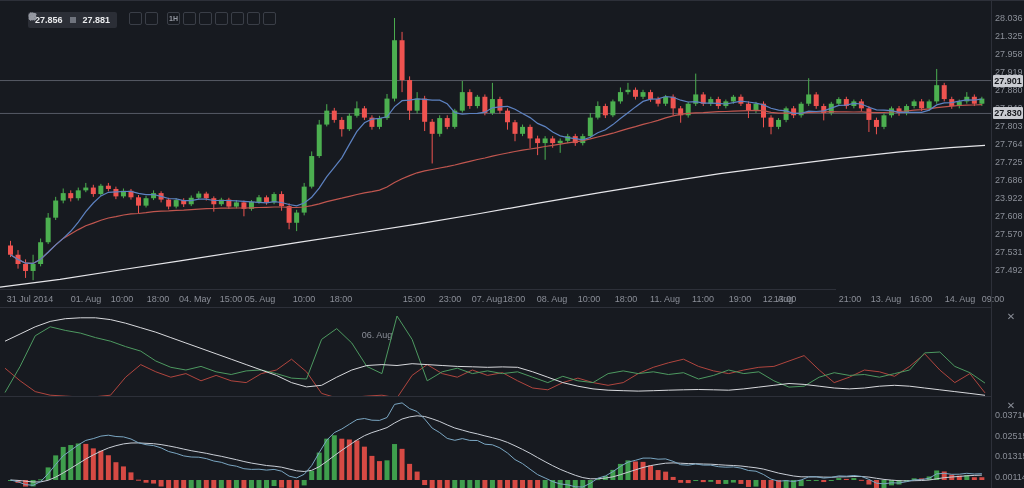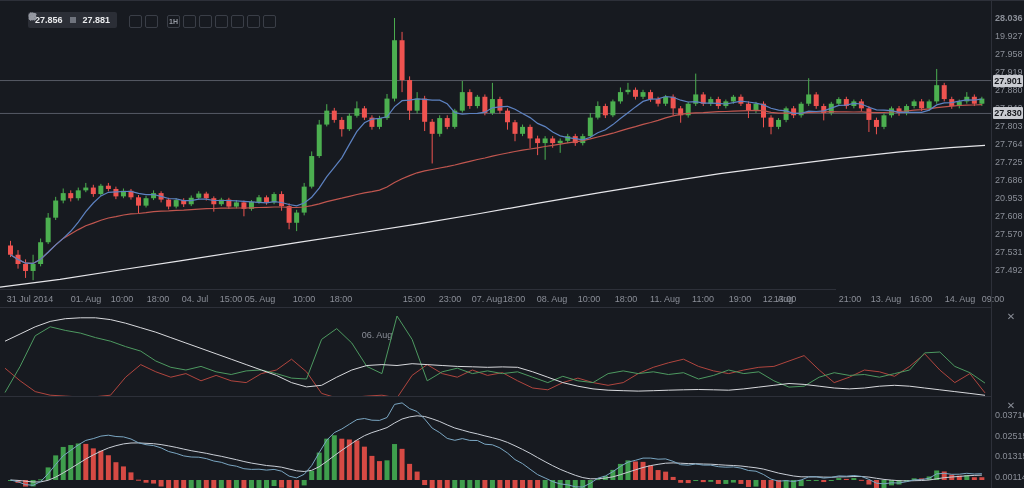--- a/index.html
+++ b/index.html
@@ -25,7 +25,7 @@
   .pane-close{position:absolute;left:1004px;width:14px;height:14px;font-size:10px;color:var(--axis-text);
               text-align:center;line-height:14px;cursor:pointer;z-index:6;}
   #adx-close{top:309px;} #macd-close{top:398px;}
-  .toolbar{position:absolute;top:11px;left:28px;display:flex;align-items:flex-end;z-index:5;}
+  .toolbar{position:absolute;top:11px;left:28px;display:flex;align-items:flex-start;z-index:5;}
   .quote{display:flex;align-items:center;background:var(--quote-bg);border-radius:2px;height:16px;padding:0 7px;gap:7px;cursor:pointer;}
   .quote .px{font-size:9px;font-weight:bold;color:var(--quote-fg);}
   .sq{width:6px;height:6px;background:#70747e;display:inline-block;}

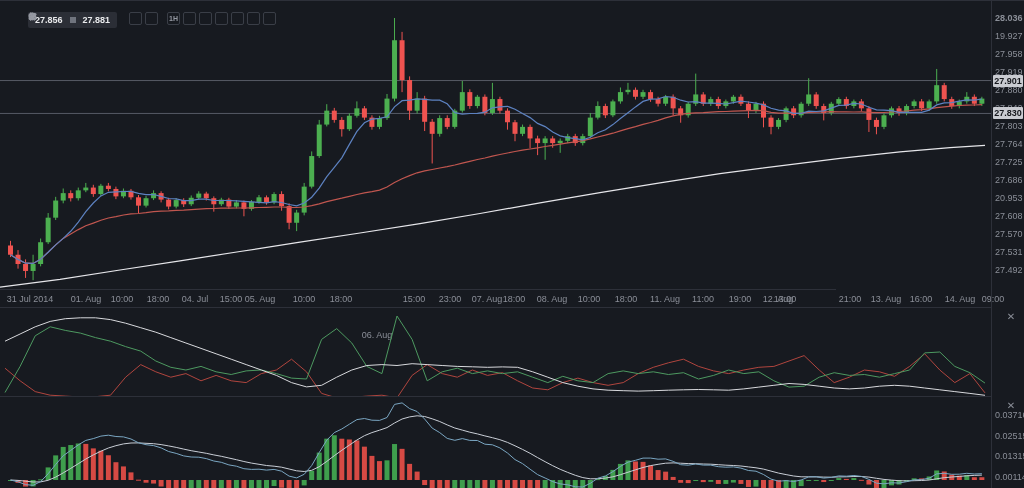--- a/index.html
+++ b/index.html
@@ -547,7 +547,7 @@
 
   <div id="axis-divider"></div>
   <div class="vaxis" id="main-axis">
-      <div class="ptick" style="top: 12px; font-weight: bold;">28.036</div>
+      <div class="ptick" style="top: 12px;">28.036</div>
       <div class="ptick" style="top: 30.0687px;">19.927</div>
       <div class="ptick" style="top: 48.1374px;">27.958</div>
       <div class="ptick" style="top: 66.2061px;">27.919</div>

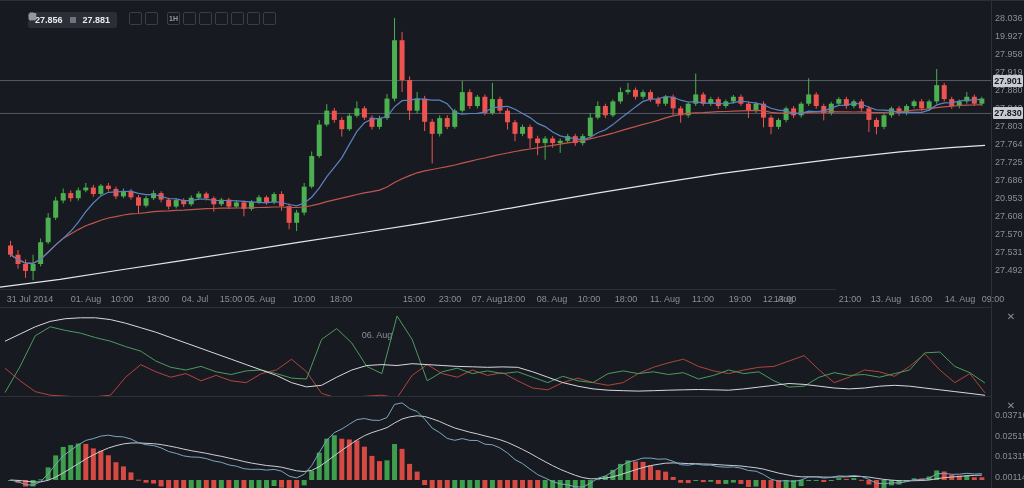--- a/index.html
+++ b/index.html
@@ -548,7 +548,7 @@
   <div id="axis-divider"></div>
   <div class="vaxis" id="main-axis">
       <div class="ptick" style="top: 12px;">28.036</div>
-      <div class="ptick" style="top: 30.0687px;">19.927</div>
+      <div class="ptick" style="top: 30.0687px;">21.325</div>
       <div class="ptick" style="top: 48.1374px;">27.958</div>
       <div class="ptick" style="top: 66.2061px;">27.919</div>
       <div class="ptick" style="top: 84.2748px;">27.880</div>

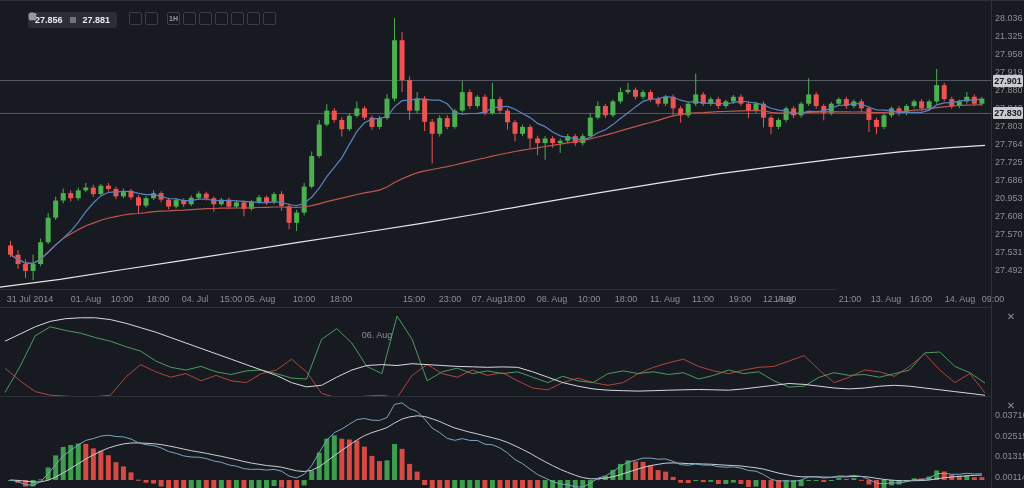--- a/index.html
+++ b/index.html
@@ -557,7 +557,7 @@
       <div class="ptick" style="top: 138.018px;">27.764</div>
       <div class="ptick" style="top: 156.086px;">27.725</div>
       <div class="ptick" style="top: 174.155px;">27.686</div>
-      <div class="ptick" style="top: 192.224px;">20.953</div>
+      <div class="ptick" style="top: 192.224px;">23.922</div>
       <div class="ptick" style="top: 210.292px;">27.608</div>
       <div class="ptick" style="top: 227.898px;">27.570</div>
       <div class="ptick" style="top: 245.966px;">27.531</div>

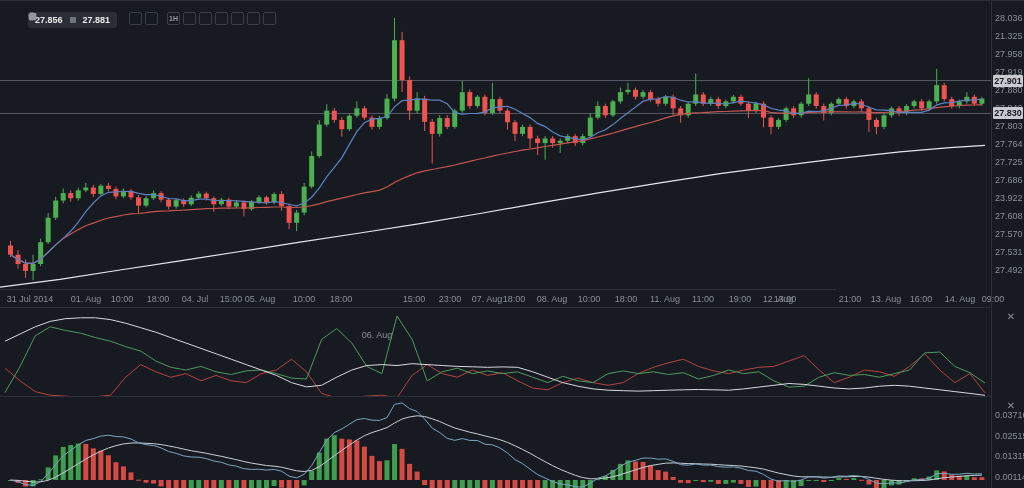--- a/index.html
+++ b/index.html
@@ -375,7 +375,7 @@
       <div class="ttick" style="left: 86px;">01. Aug</div>
       <div class="ttick" style="left: 122px;">10:00</div>
       <div class="ttick" style="left: 158px;">18:00</div>
-      <div class="ttick" style="left: 195px;">04. Jul</div>
+      <div class="ttick" style="left: 195px;">04. May</div>
       <div class="ttick" style="left: 231px;">15:00</div>
       <div class="ttick" style="left: 260px; text-align: center;">05. Aug</div>
       <div class="ttick" style="left: 304px;">10:00</div>

